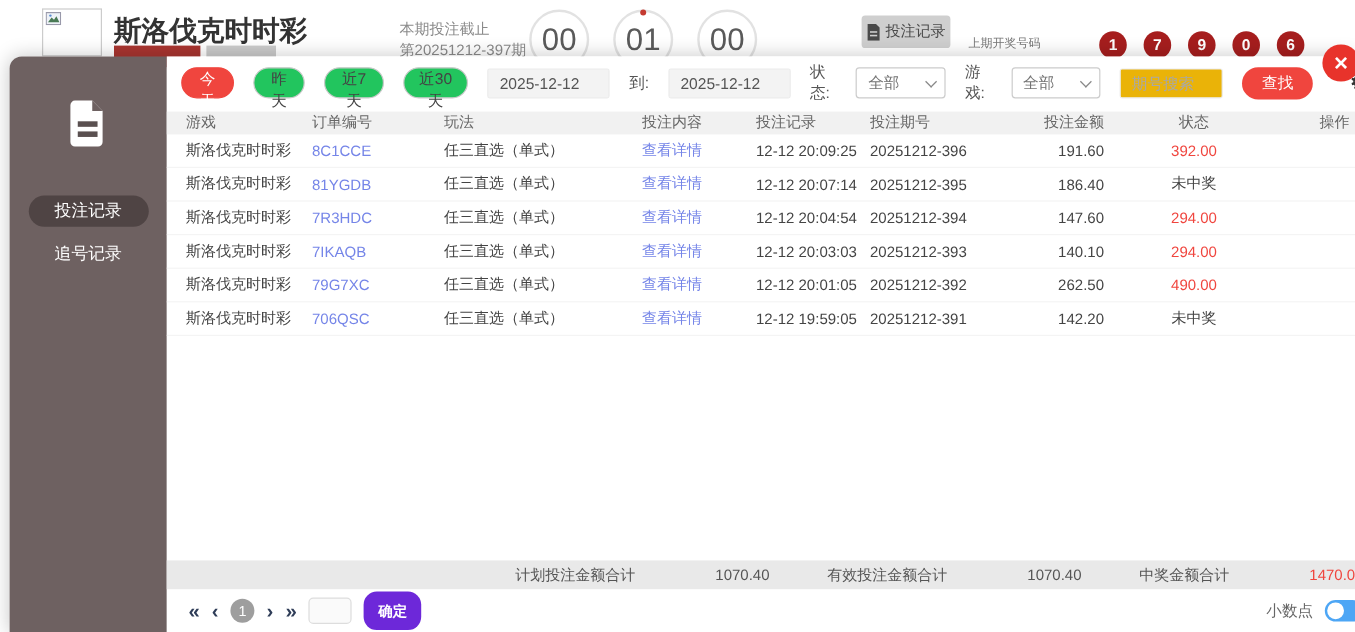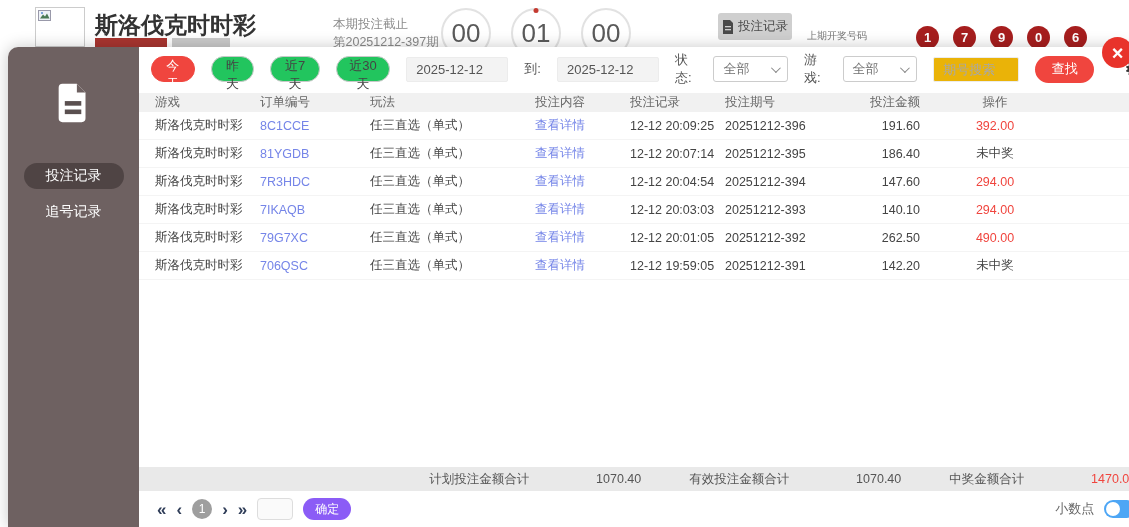--- a/index.html
+++ b/index.html
@@ -209,6 +209,7 @@
       <span>投注记录</span>
       <span>投注期号</span>
       <span class="ta-r">投注金额</span>
+      <span class="ta-c">状态</span>
       <span class="ta-c">操作</span>
     </div>
 

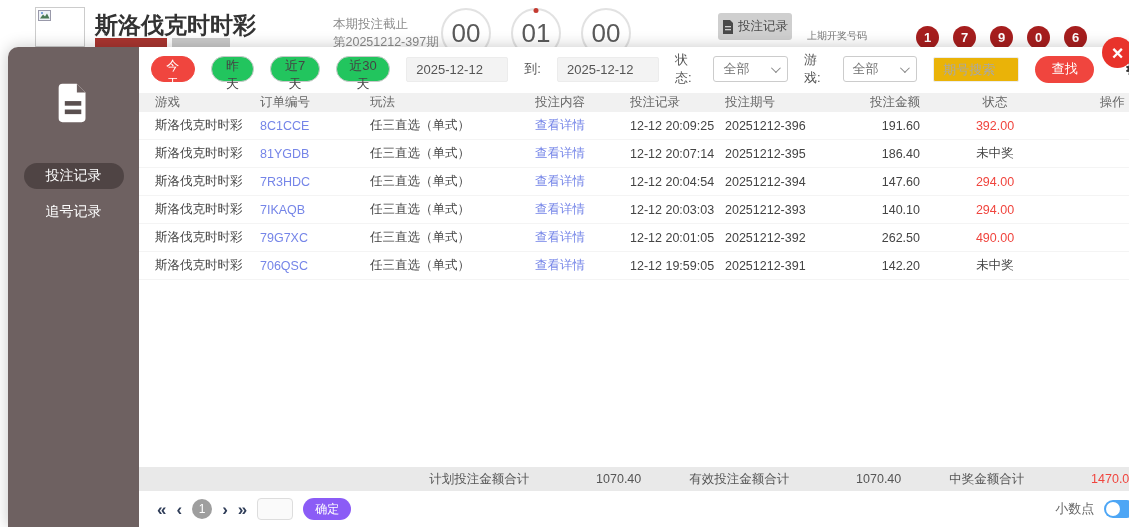--- a/index.html
+++ b/index.html
@@ -79,8 +79,8 @@
   .pg-num { width:20px; height:20px; border-radius:50%; background:#9e9e9e; color:#fff; font-size:12px;
     display:flex; align-items:center; justify-content:center; }
   .pg-input { width:36px; height:22px; border:1px solid #ddd; border-radius:4px; background:#fafafa; }
-  .pg-confirm { height:22px; padding:0 12px; border-radius:11px; background:#8b5cf6; border:none;
-    color:#fff; font-size:12px; }
+  .pg-confirm { height:32px; padding:0 12px; border-radius:11px; background:#6d28d9; border:none;
+    color:#fff; font-size:12px;font-weight:bold; }
   .toggle { width:32px; height:18px; border-radius:9px; background:#4da6f5; position:relative; border:none; }
   .toggle::after { content:''; position:absolute; left:2px; top:2px; width:14px; height:14px;
     border-radius:50%; background:#fff; }

